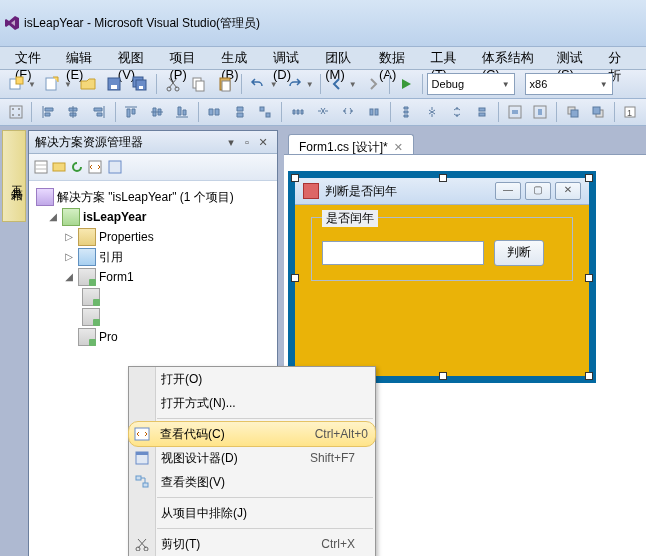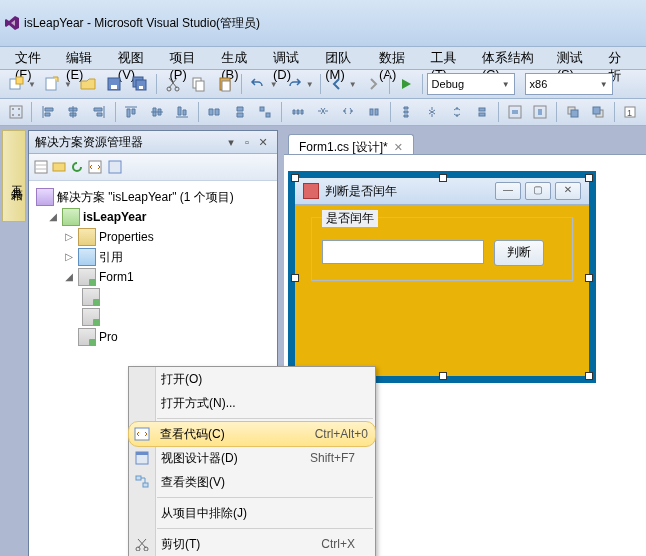--- a/index.html
+++ b/index.html
@@ -422,7 +422,7 @@
       <div class="body">
         <div class="grp">
           <span class="lg">是否闰年</span>
-          <div style="display:flex;align-items:flex-start">
+          <div style="display:flex;align-items:center">
             <div class="txtin"></div>
             <div class="wbutton">判断</div>
           </div>

